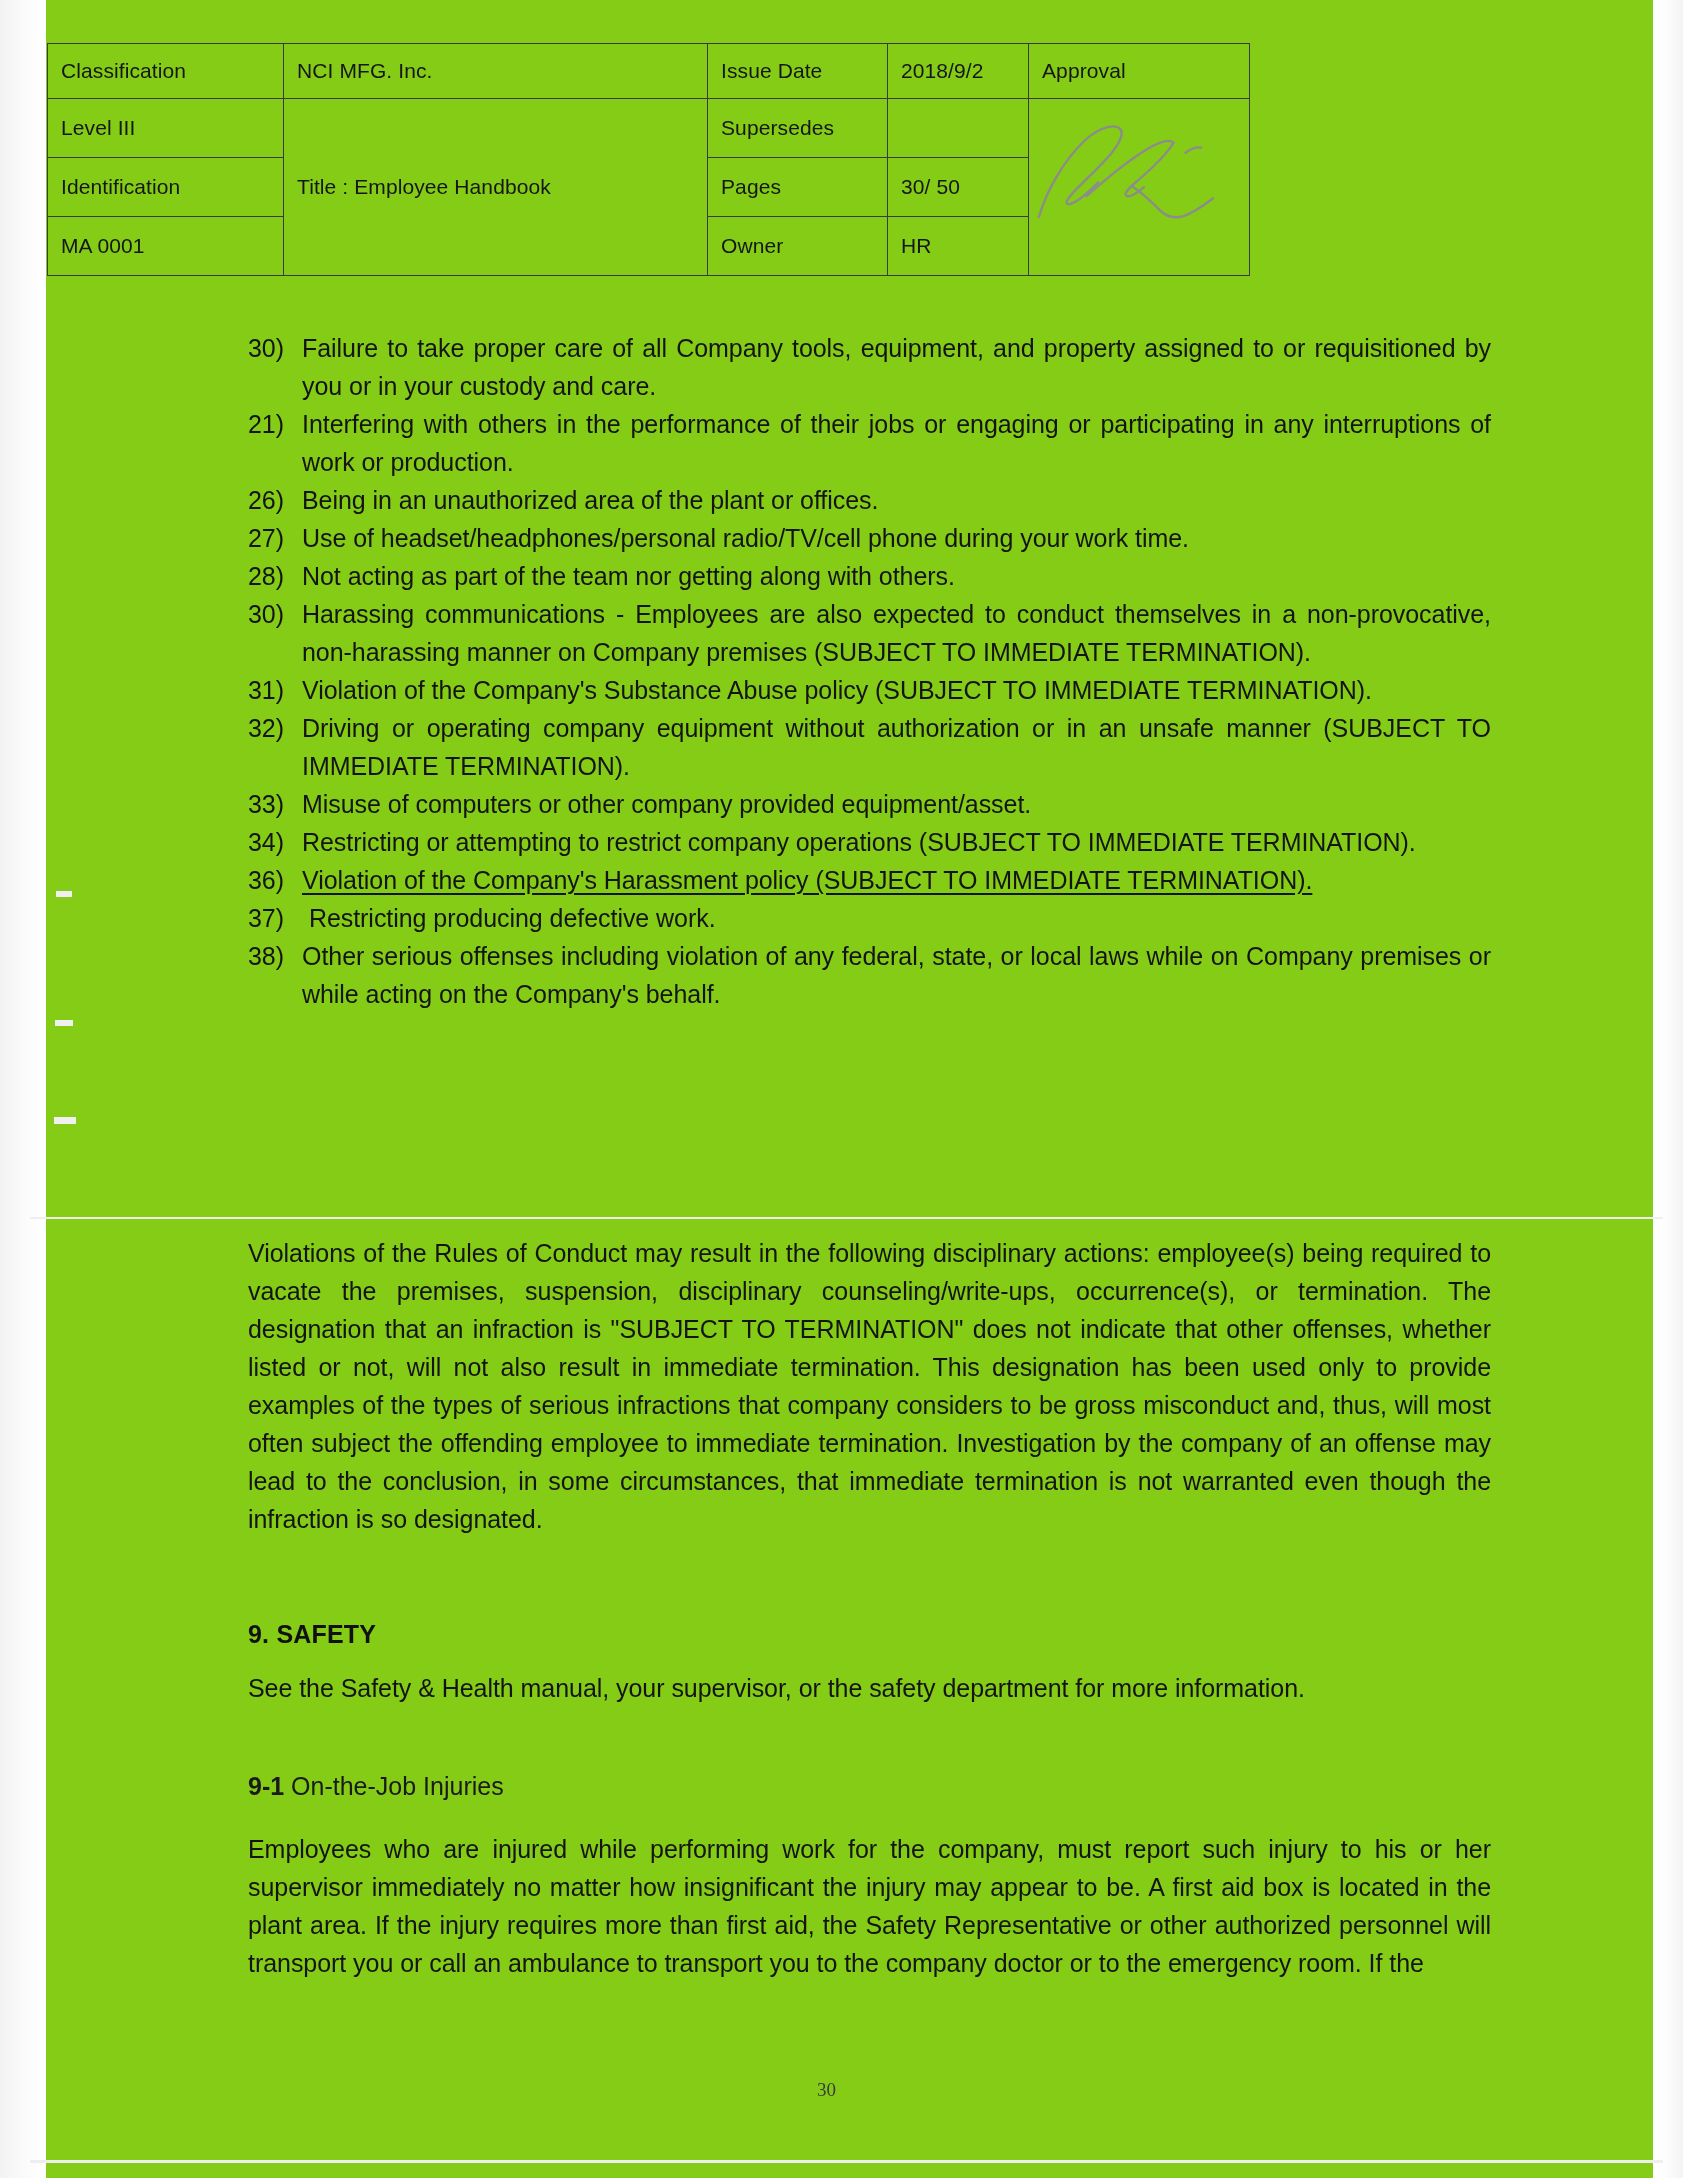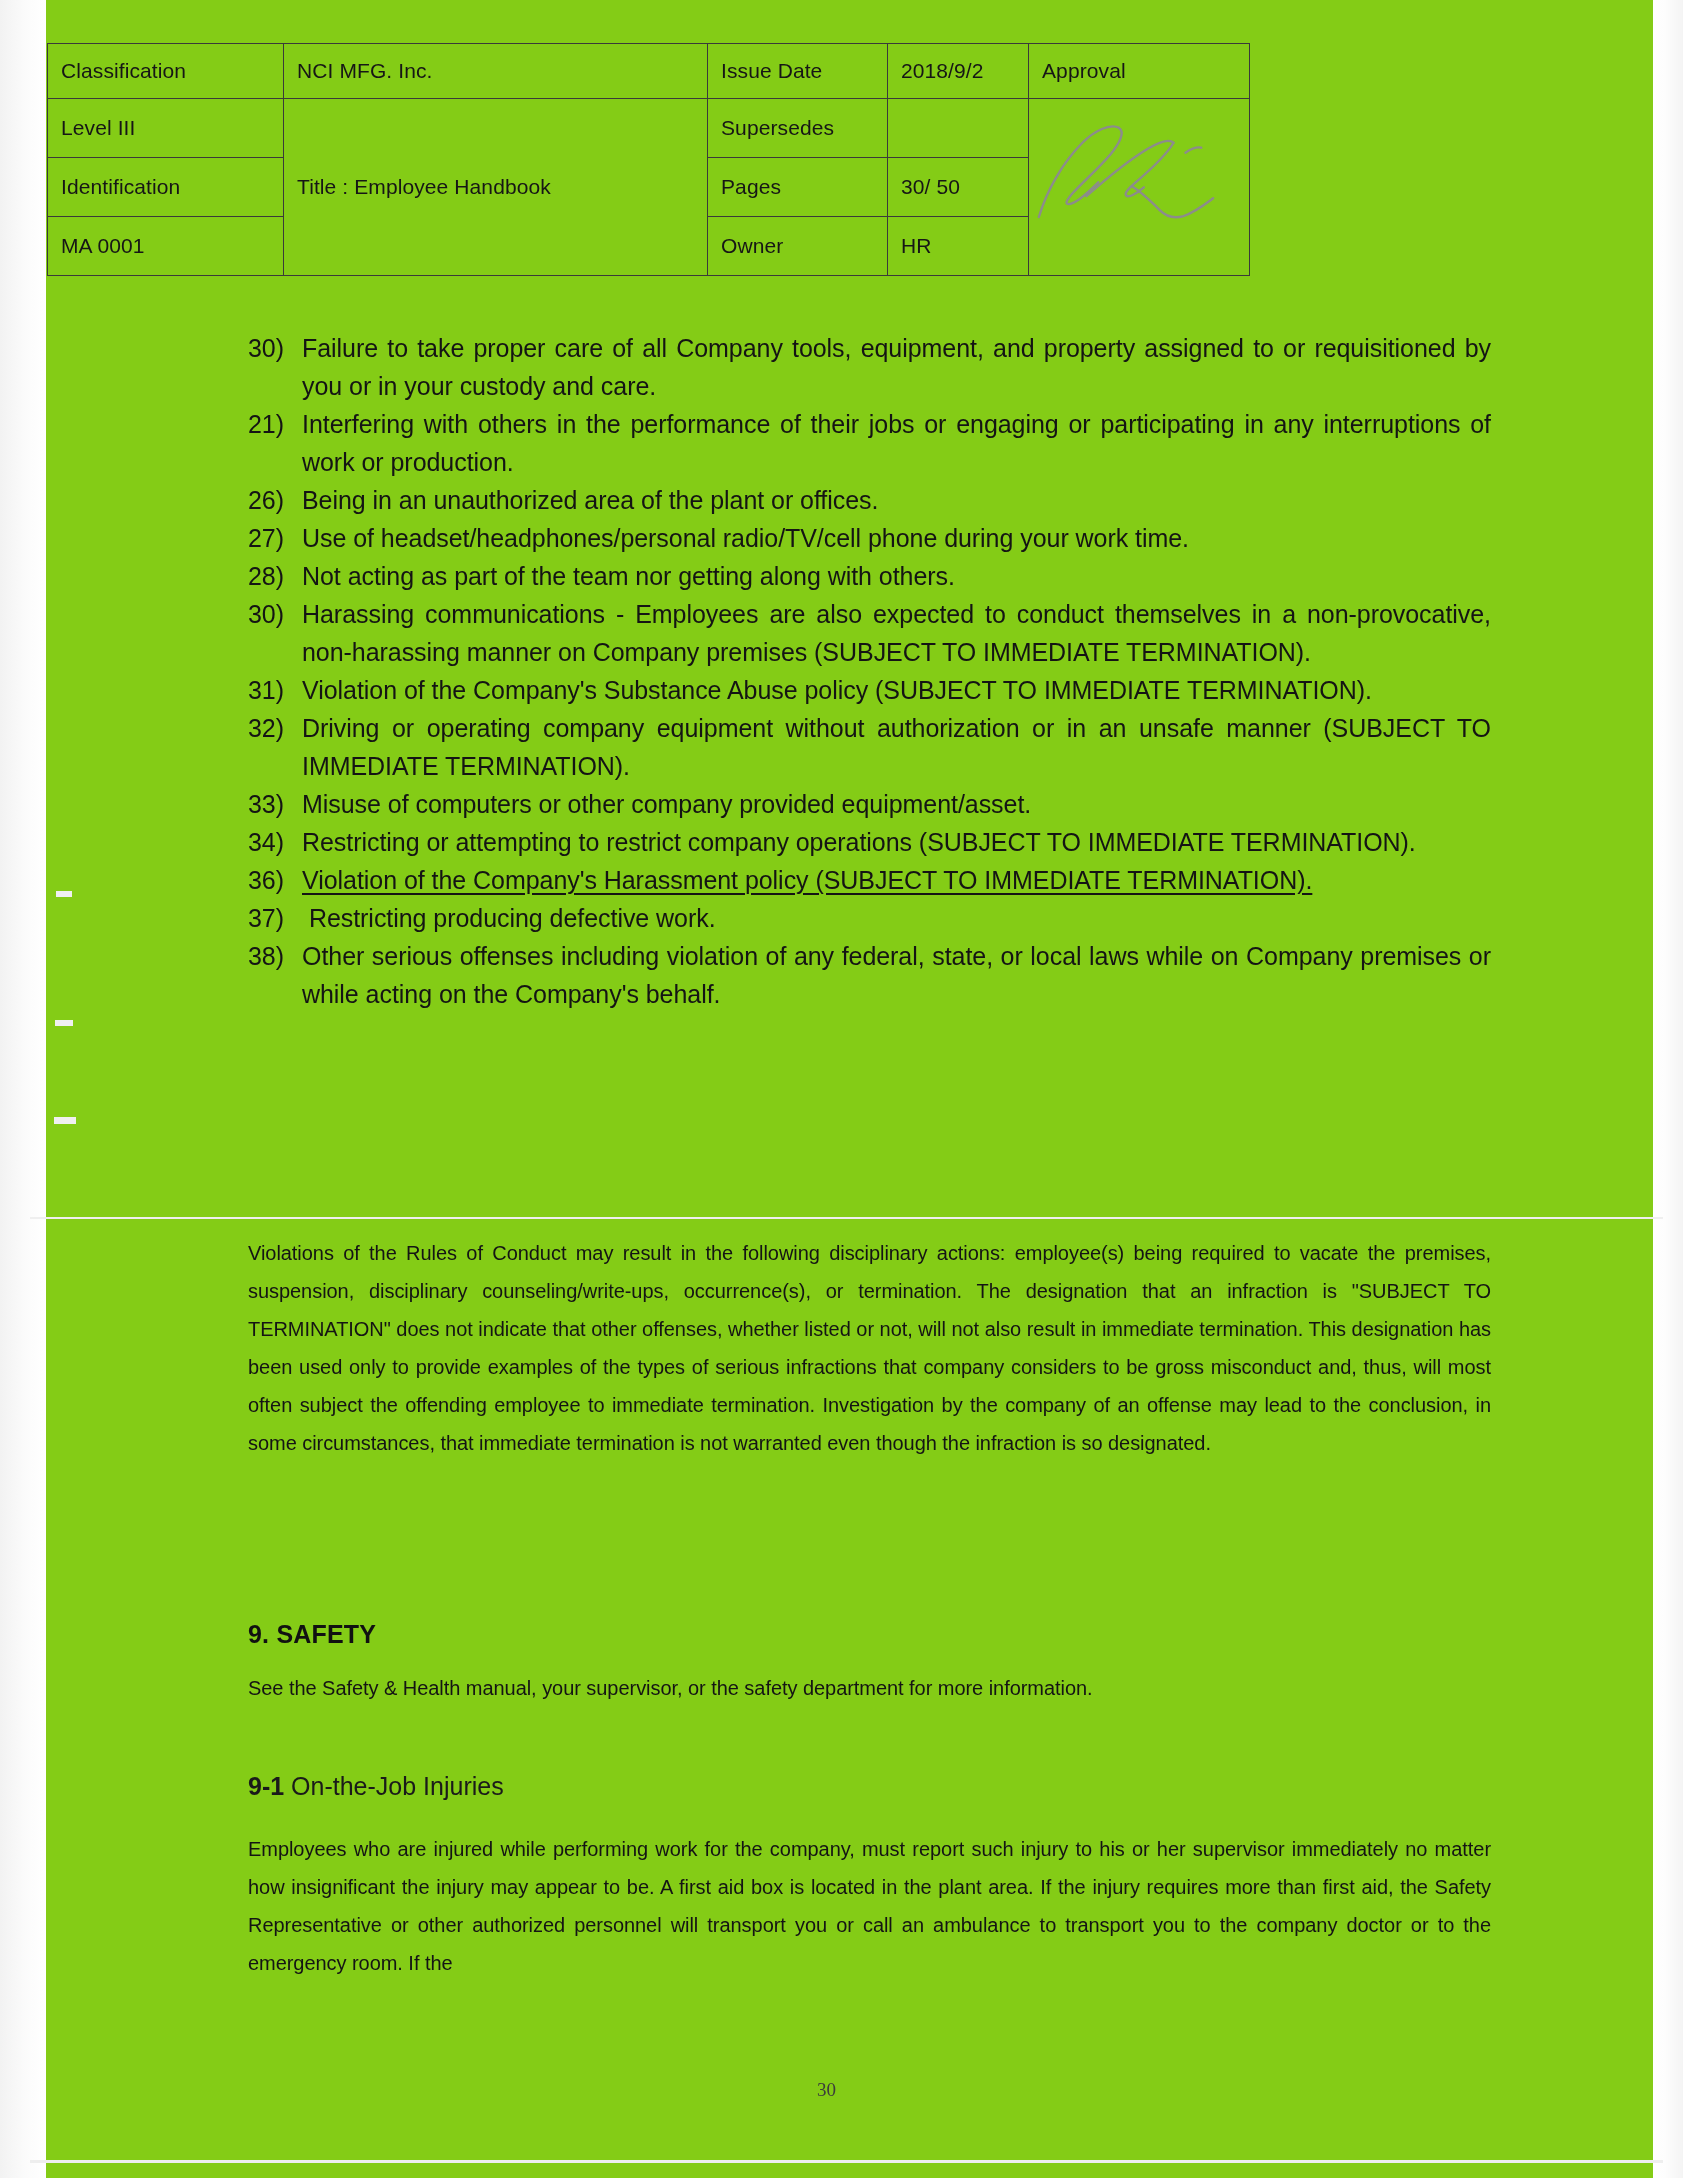--- a/index.html
+++ b/index.html
@@ -100,7 +100,7 @@
     width: 1243px;
   }
   .para {
-    font-size: 20px;
+    font-size: 25px;
     line-height: 38px;
     text-align: justify;
     text-justify: inter-word;

